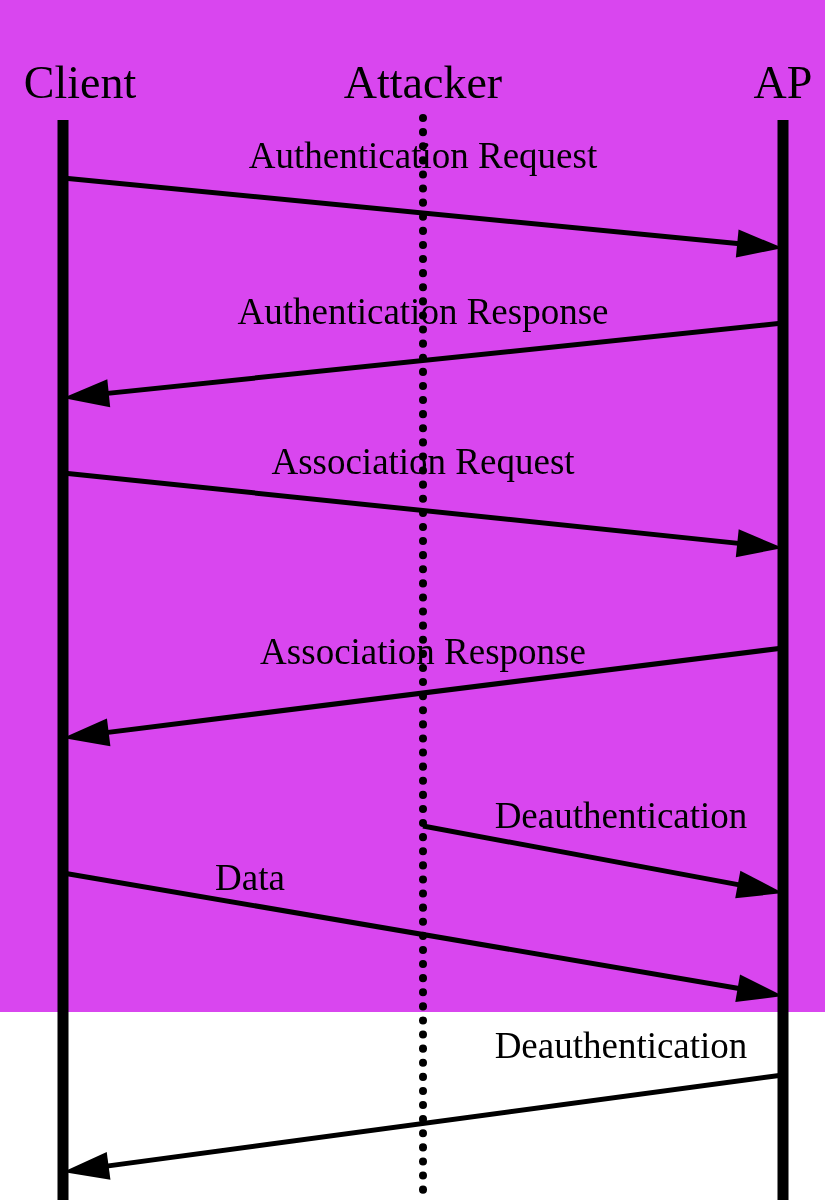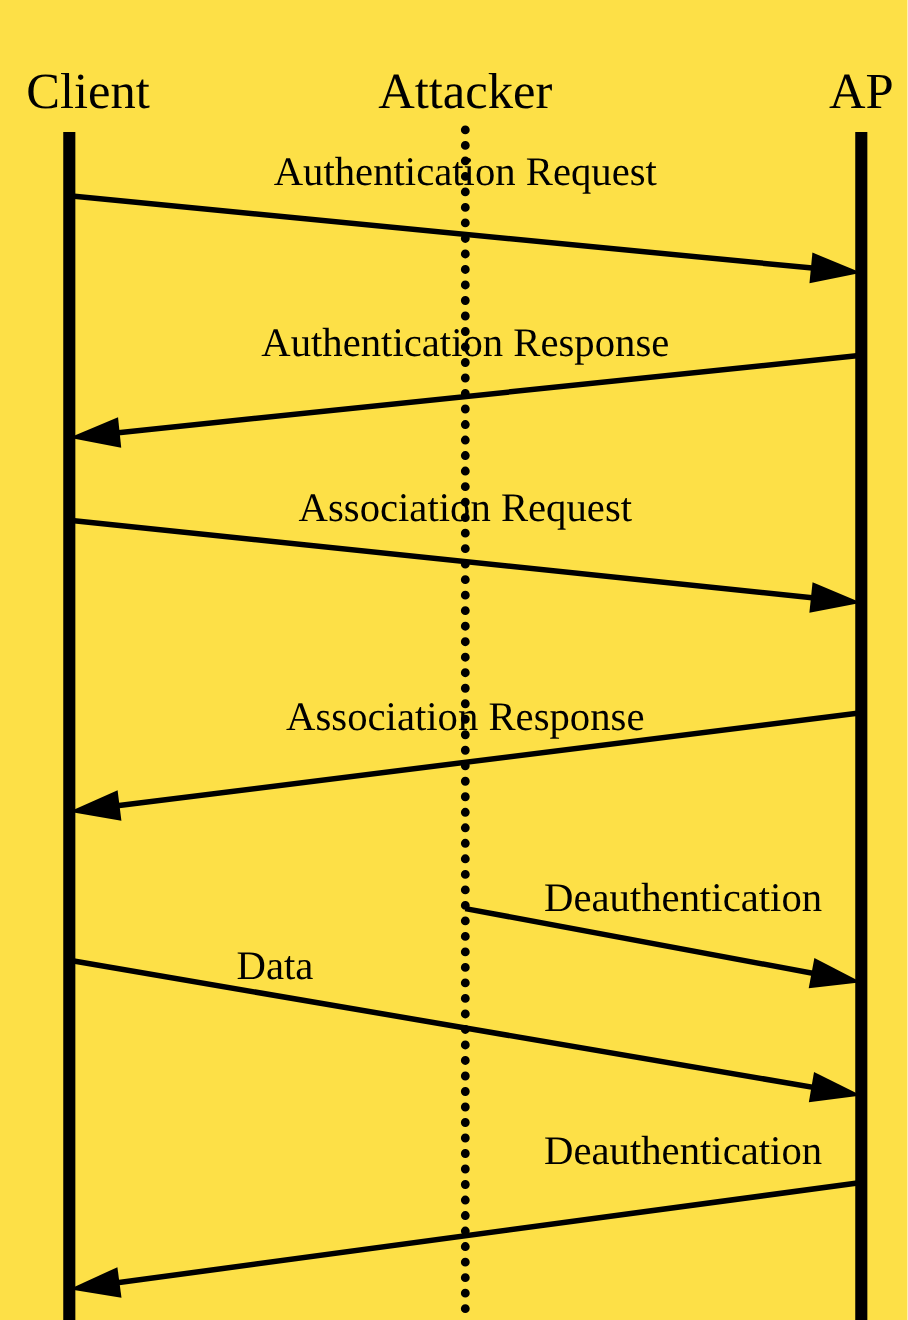--- a/index.html
+++ b/index.html
@@ -16,8 +16,8 @@
   #diagram-root {
     position: relative;
     width: 825px;
-    height: 1200px;
-    background: #fde047;
+    height: 1012px;
+    background: #d946ef;
   }
   svg.seq {
     display: block;

